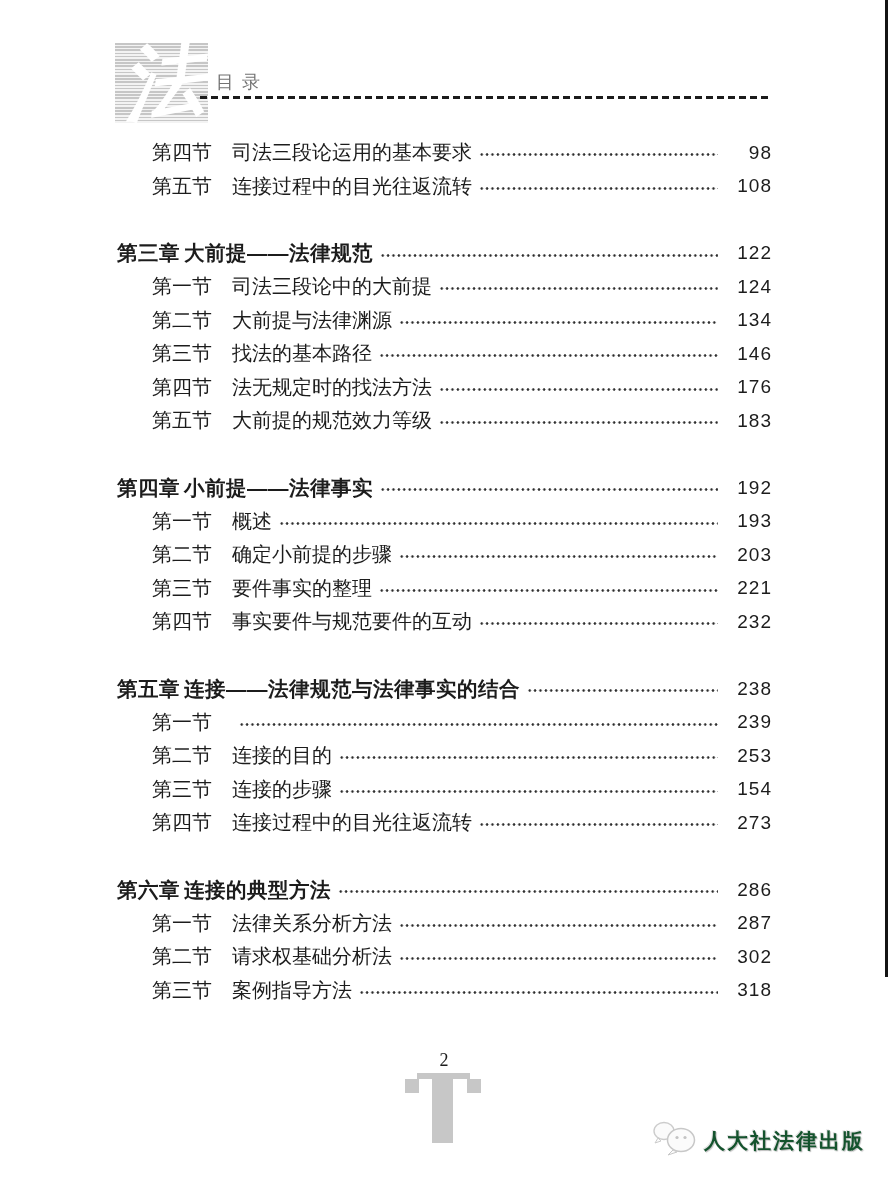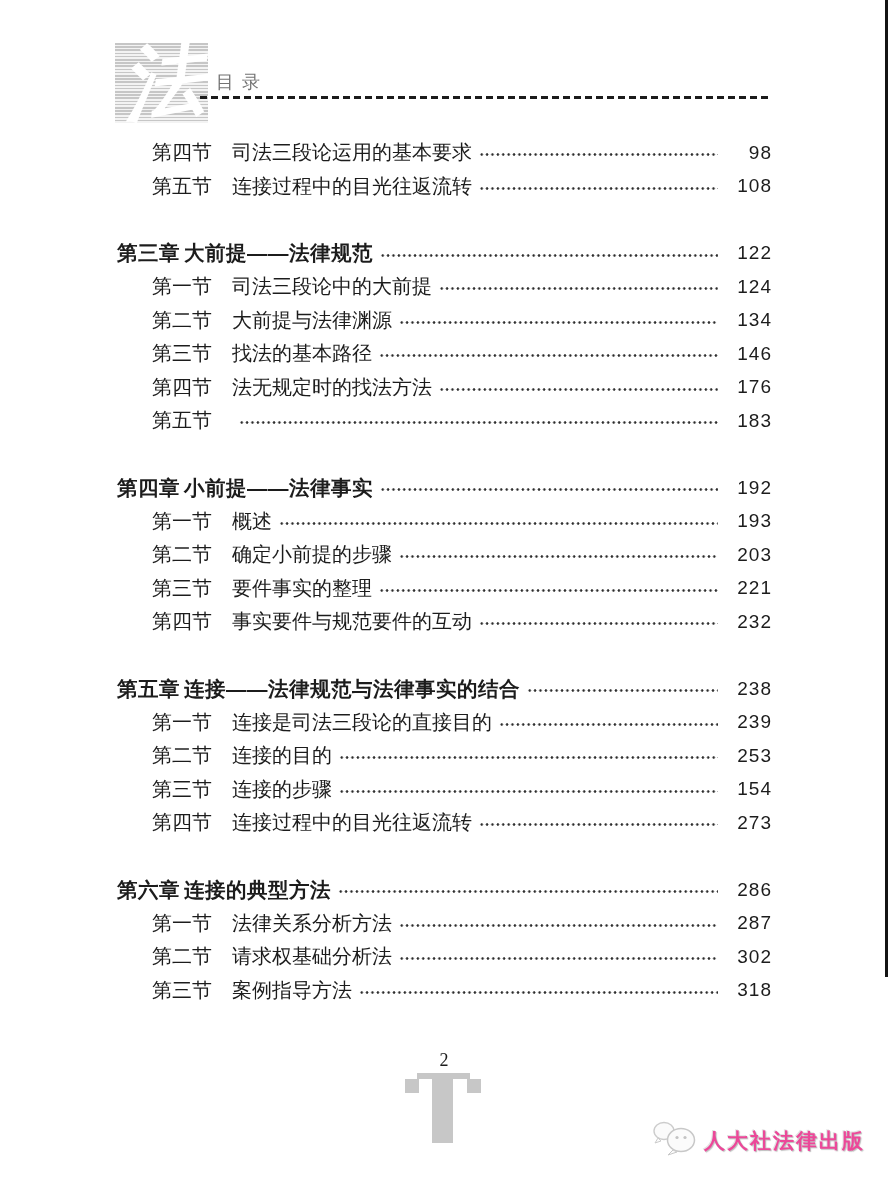--- a/index.html
+++ b/index.html
@@ -127,6 +127,7 @@
       </div>
       <div class="row section-row">
         <span class="lbl">第五节</span>
+        <span class="ttl">大前提的规范效力等级</span>
         <span class="leader"></span>
         <span class="pg">183</span>
       </div>

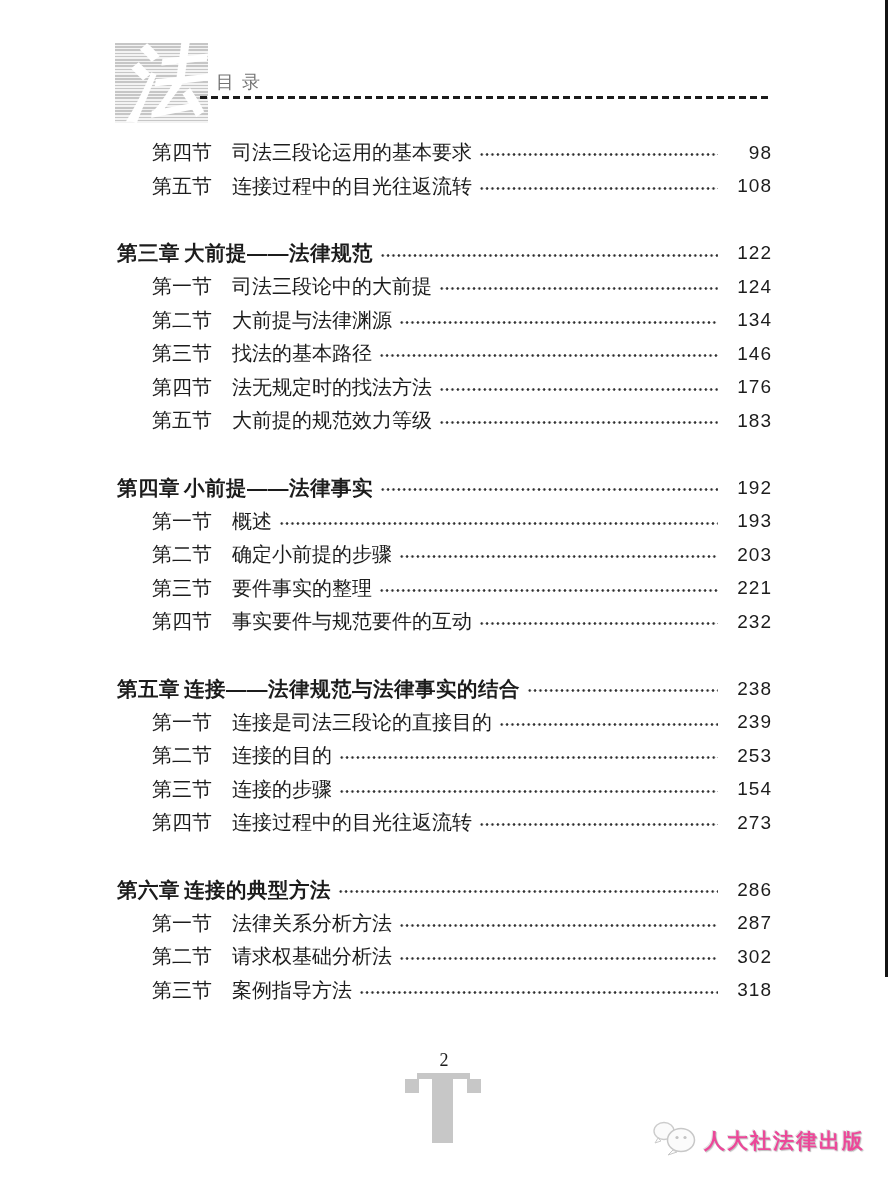--- a/index.html
+++ b/index.html
@@ -173,7 +173,6 @@
       </div>
       <div class="row section-row">
         <span class="lbl">第一节</span>
-        <span class="ttl">连接是司法三段论的直接目的</span>
         <span class="leader"></span>
         <span class="pg">239</span>
       </div>

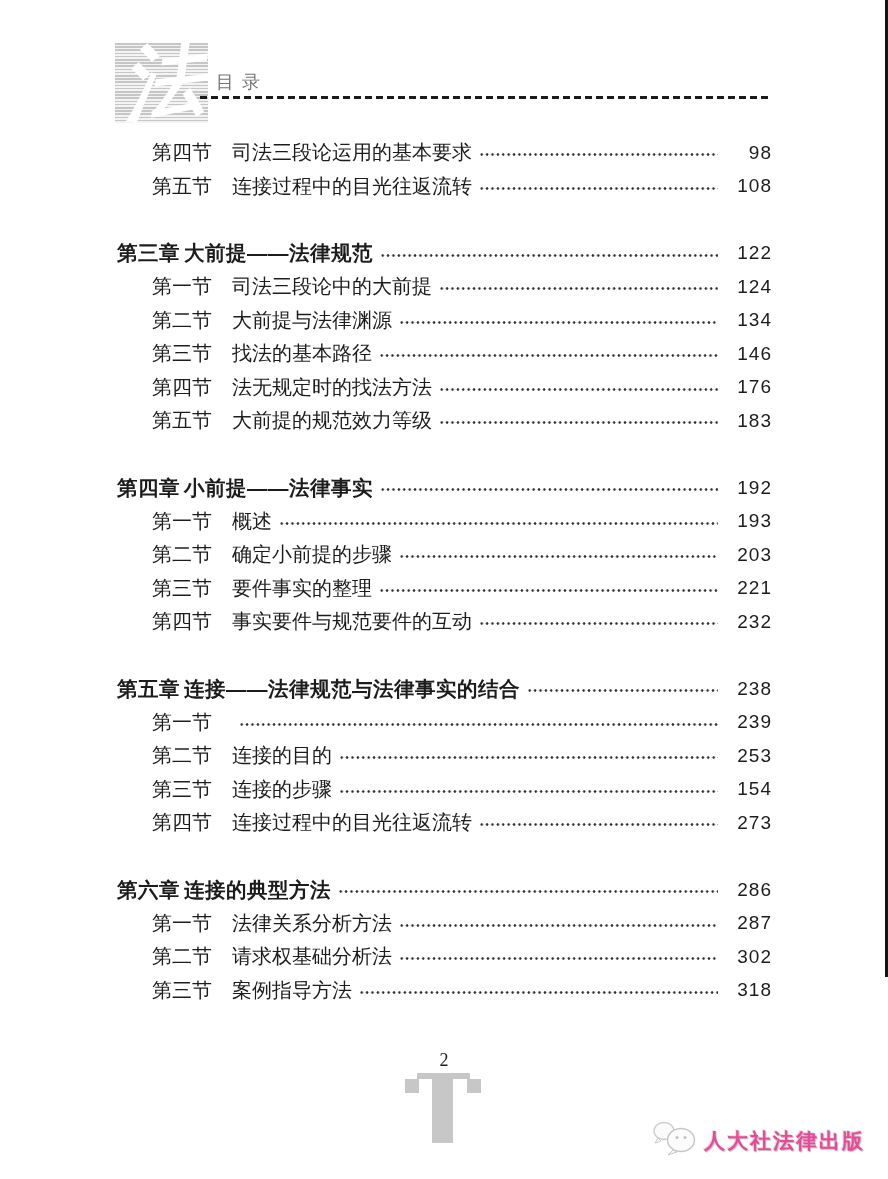--- a/index.html
+++ b/index.html
@@ -64,7 +64,7 @@
   .wm-text{
     font-family:"Liberation Sans","DejaVu Sans",sans-serif;
     font-size:21px;font-weight:bold;letter-spacing:2px;
-    color:#ec4899;
+    color:#14532d;
     text-shadow:1px 1px 1px #bdbdbd,-1px -1px 0px #e2e2e2;
     white-space:nowrap;
   }

